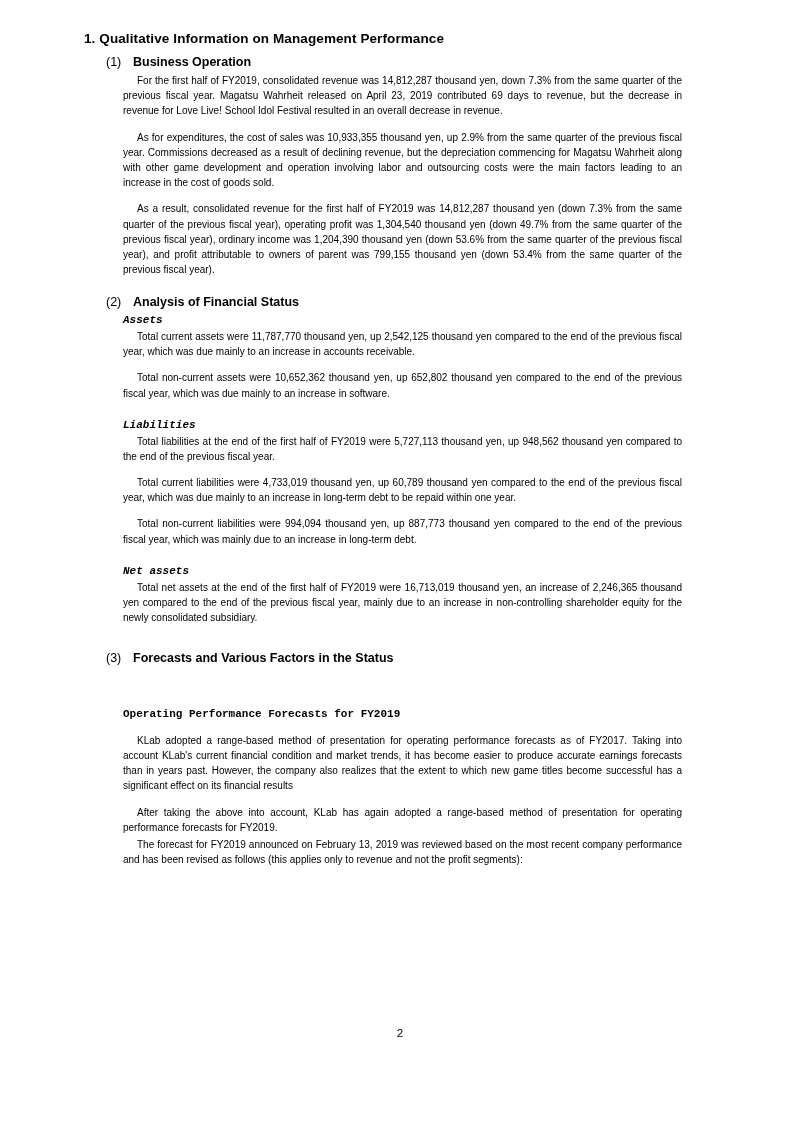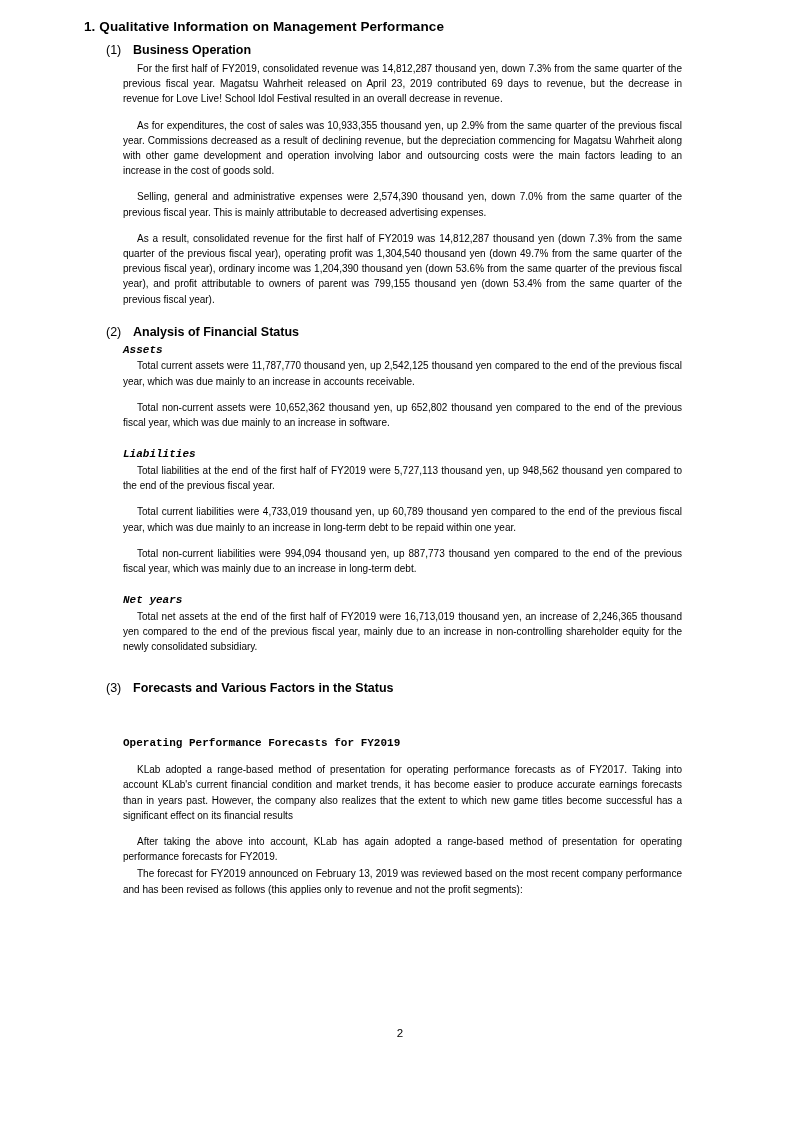--- a/index.html
+++ b/index.html
@@ -20,7 +20,7 @@
     width: 800px;
     height: 1065px;
     box-sizing: border-box;
-    padding: 18px 118px 0 84px;
+    padding: 30px 118px 0 84px;
   }
   h1.section-title {
     font-size: 13.5px;

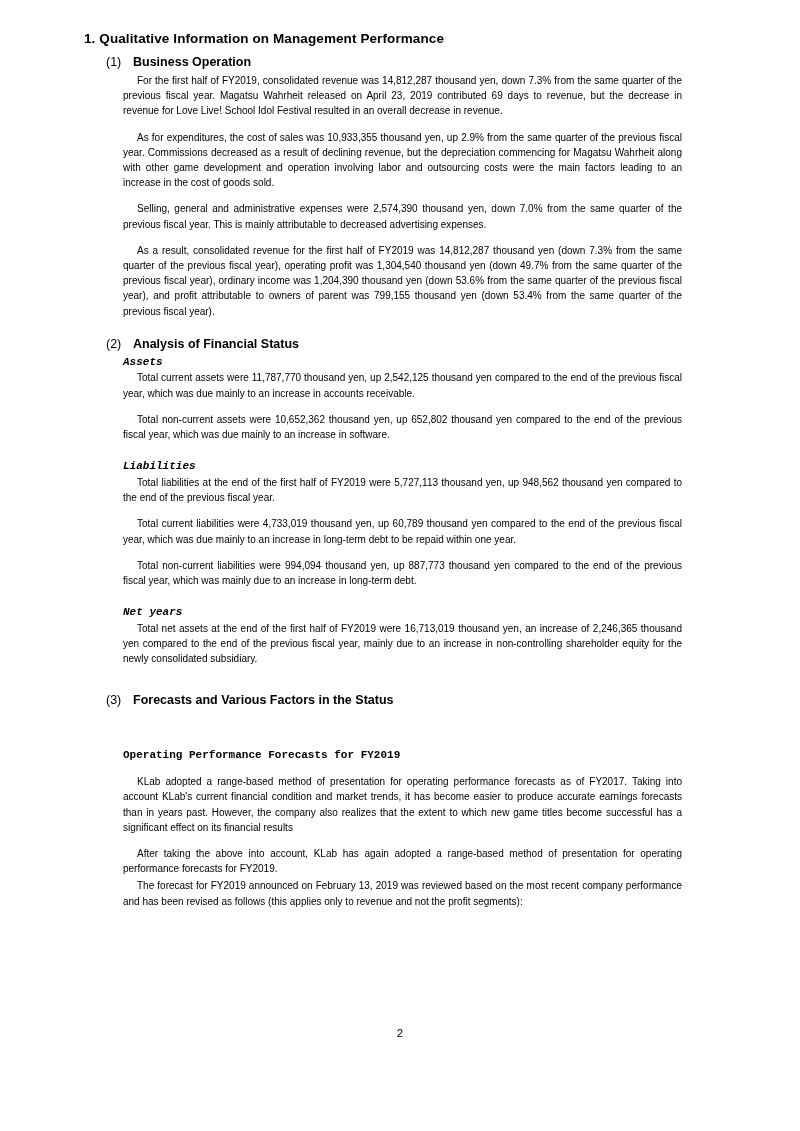--- a/index.html
+++ b/index.html
@@ -95,7 +95,6 @@
     </h2>
     <p class="para">For the first half of FY2019, consolidated revenue was 14,812,287 thousand yen, down 7.3% from the same quarter of the previous fiscal year. Magatsu Wahrheit released on April 23, 2019 contributed 69 days to revenue, but the decrease in revenue for Love Live! School Idol Festival resulted in an overall decrease in revenue.</p>
     <p class="para">As for expenditures, the cost of sales was 10,933,355 thousand yen, up 2.9% from the same quarter of the previous fiscal year. Commissions decreased as a result of declining revenue, but the depreciation commencing for Magatsu Wahrheit along with other game development and operation involving labor and outsourcing costs were the main factors leading to an increase in the cost of goods sold.</p>
-    <p class="para">Selling, general and administrative expenses were 2,574,390 thousand yen, down 7.0% from the same quarter of the previous fiscal year. This is mainly attributable to decreased advertising expenses.</p>
     <p class="para">As a result, consolidated revenue for the first half of FY2019 was 14,812,287 thousand yen (down 7.3% from the same quarter of the previous fiscal year), operating profit was 1,304,540 thousand yen (down 49.7% from the same quarter of the previous fiscal year), ordinary income was 1,204,390 thousand yen (down 53.6% from the same quarter of the previous fiscal year), and profit attributable to owners of parent was 799,155 thousand yen (down 53.4% from the same quarter of the previous fiscal year).</p>
   </div>
 

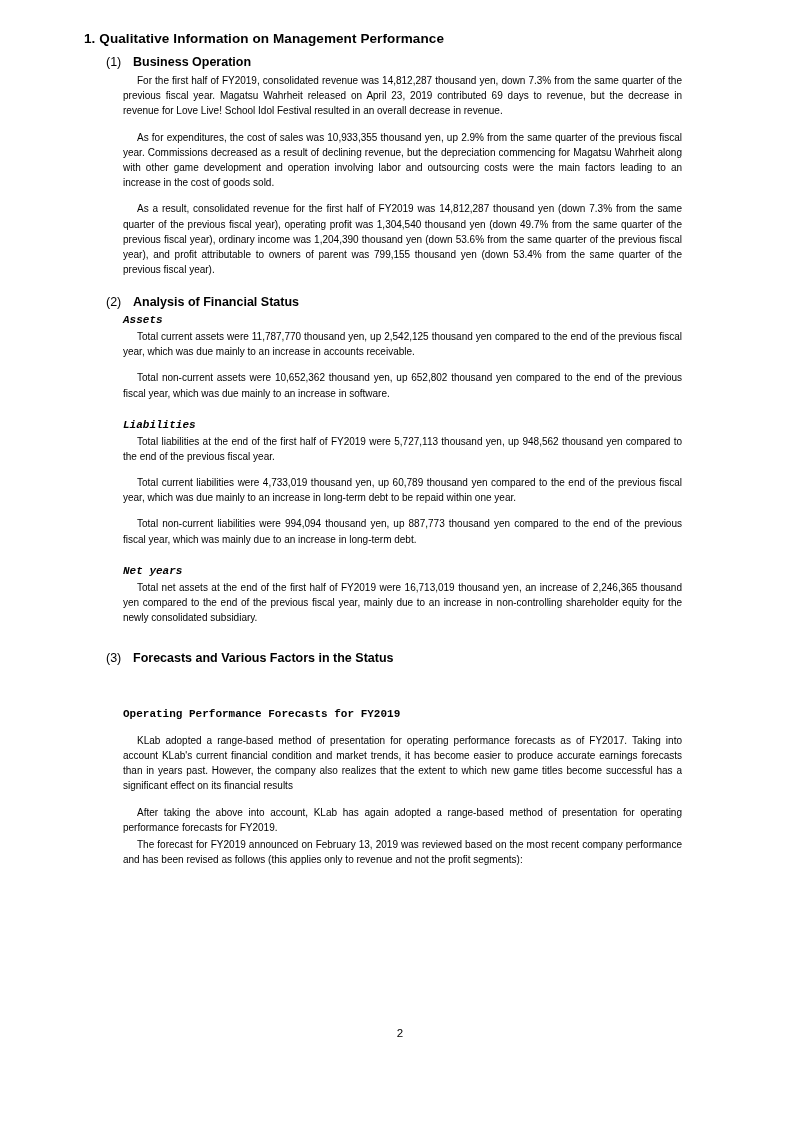--- a/index.html
+++ b/index.html
@@ -119,7 +119,7 @@
 
     <div class="gap-sm"></div>
 
-    <h3 class="minor-title">Net years</h3>
+    <h3 class="minor-title">Net assets</h3>
     <p class="para">Total net assets at the end of the first half of FY2019 were 16,713,019 thousand yen, an increase of 2,246,365 thousand yen compared to the end of the previous fiscal year, mainly due to an increase in non-controlling shareholder equity for the newly consolidated subsidiary.</p>
   </div>
 

